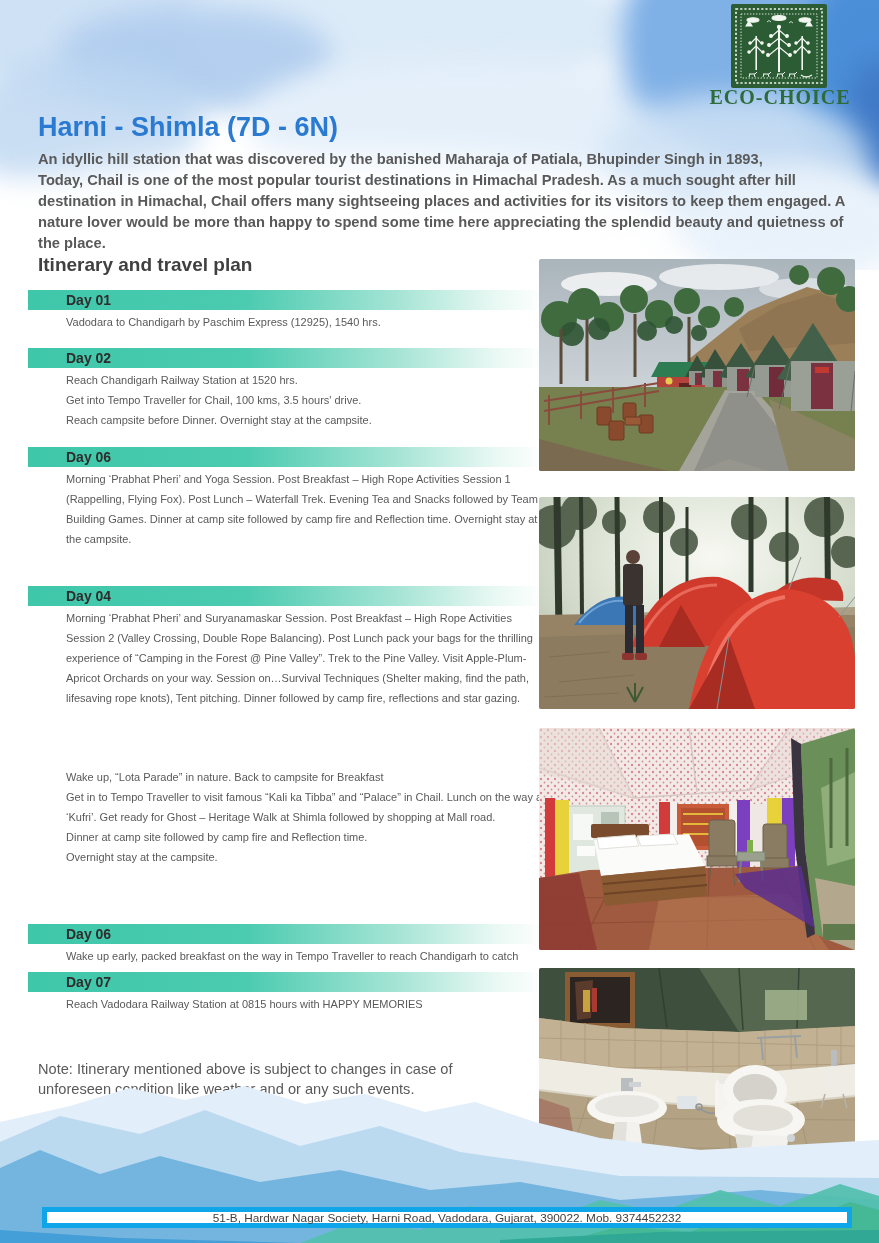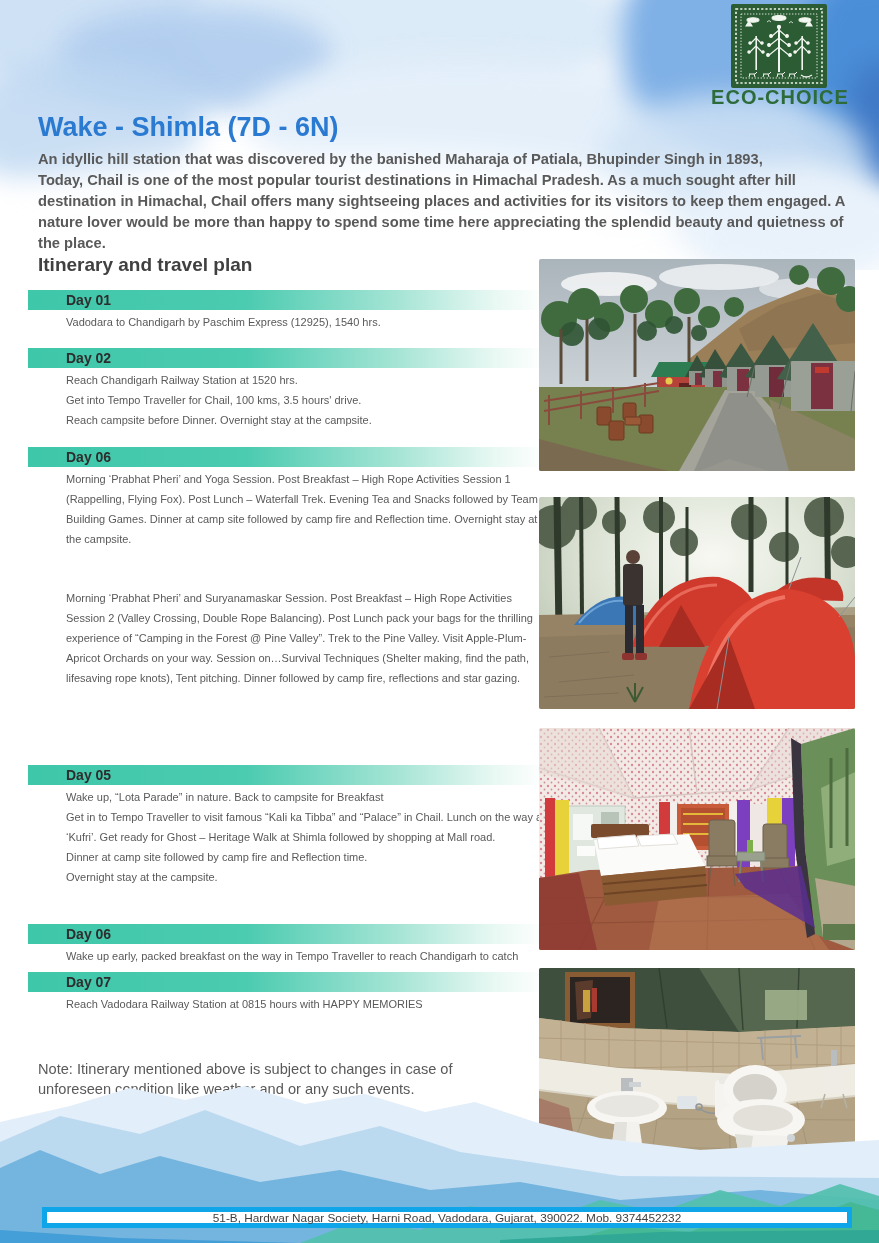--- a/index.html
+++ b/index.html
@@ -11,7 +11,7 @@
   
   .logo{position:absolute;left:731px;top:4px;width:96px;height:84px;}
   .wordmark{position:absolute;left:696px;top:86px;width:168px;text-align:center;
-            font-family:Liberation Sans, sans-serif;font-weight:bold;font-size:20px;
+            font-family:Liberation Serif, serif;font-weight:bold;font-size:20px;
             color:#2e6b3a;letter-spacing:1px;}
   
   .title{position:absolute;left:38px;top:112px;font-size:27px;font-weight:bold;color:#2b7ad2;}

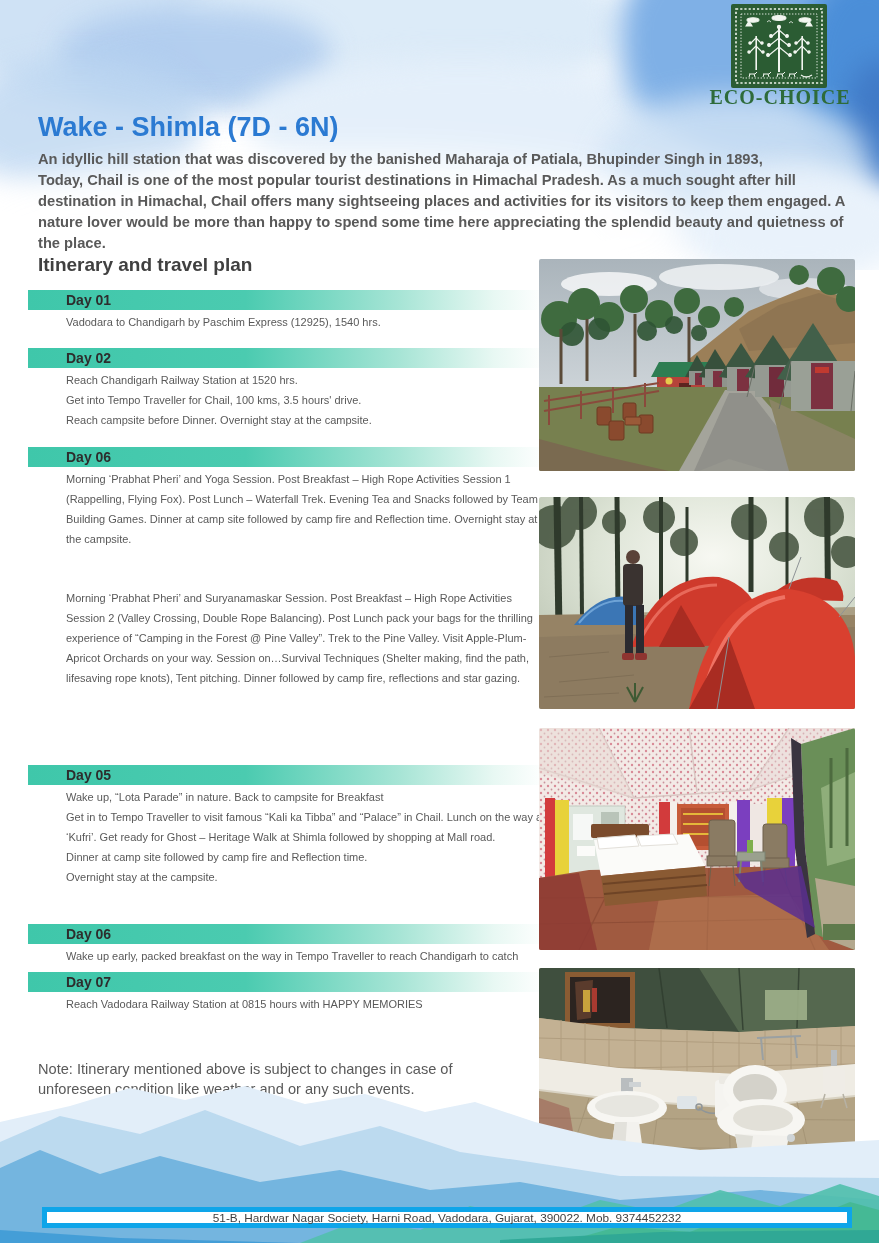--- a/index.html
+++ b/index.html
@@ -105,7 +105,7 @@
   </div>
   <div class="wordmark">ECO-CHOICE</div>
 
-  <div class="title">Wake - Shimla (7D - 6N)</div>
+  <div class="title">Harni - Shimla (7D - 6N)</div>
   <div class="intro">An idyllic hill station that was discovered by the banished Maharaja of Patiala, Bhupinder Singh in 1893,
 Today, Chail is one of the most popular tourist destinations in Himachal Pradesh. As a much sought after hill destination in Himachal, Chail offers many sightseeing places and activities for its visitors to keep them engaged. A nature lover would be more than happy to spend some time here appreciating the splendid beauty and quietness of the place.</div>
   <div class="section-heading">Itinerary and travel plan</div>

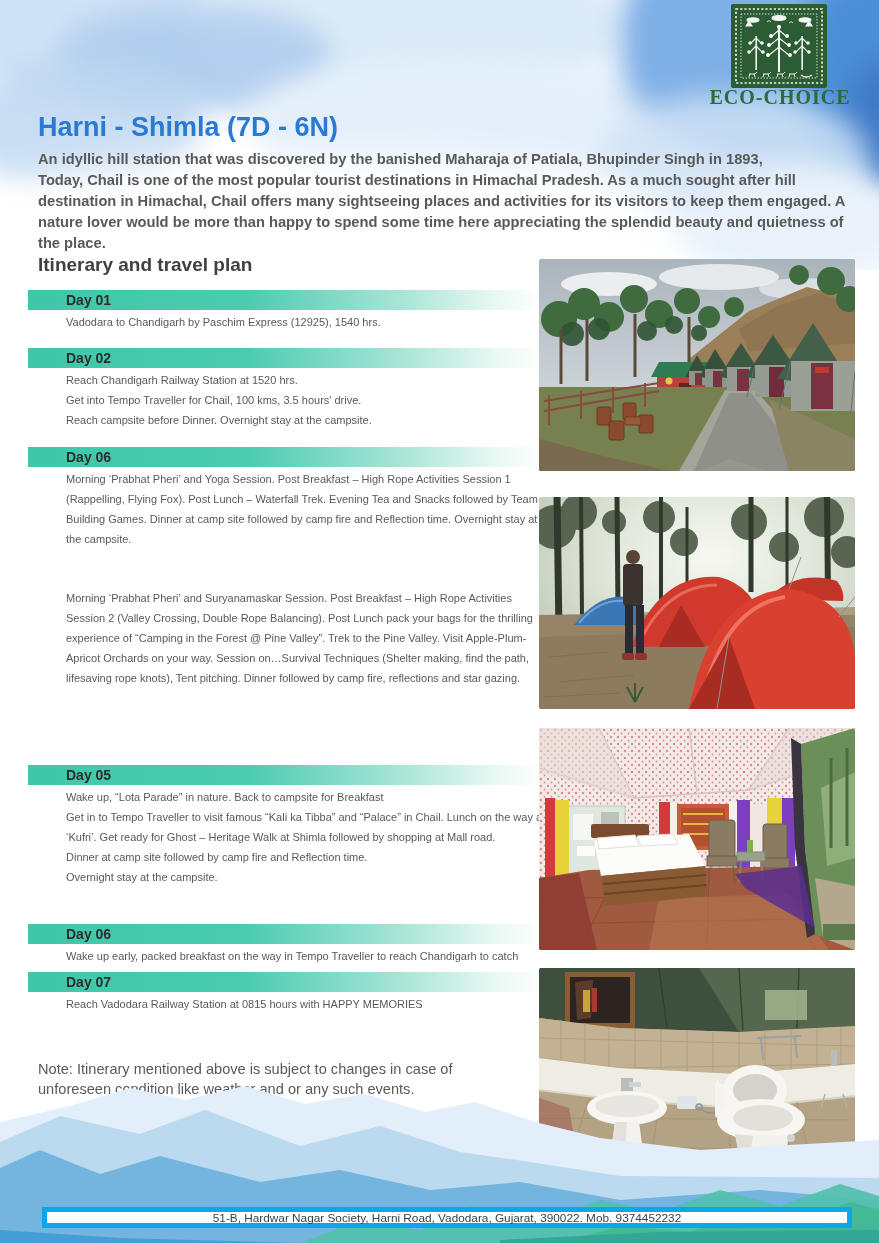--- a/index.html
+++ b/index.html
@@ -131,6 +131,9 @@
     <div class="day-text">Morning ‘Prabhat Pheri’ and Yoga Session. Post Breakfast – High Rope Activities Session 1 (Rappelling, Flying Fox). Post Lunch – Waterfall Trek. Evening Tea and Snacks followed by Team Building Games. Dinner at camp site followed by camp fire and Reflection time. Overnight stay at the campsite.</div>
   </div>
   <div class="day" style="top:586px">
+    <div class="day-band">
+      <div class="day-label">Day 04</div>
+    </div>
     <div class="day-text">Morning ‘Prabhat Pheri’ and Suryanamaskar Session. Post Breakfast – High Rope Activities Session 2 (Valley Crossing, Double Rope Balancing). Post Lunch pack your bags for the thrilling experience of “Camping in the Forest @ Pine Valley”. Trek to the Pine Valley. Visit Apple-Plum-Apricot Orchards on your way. Session on…Survival Techniques (Shelter making, find the path, lifesaving rope knots), Tent pitching. Dinner followed by camp fire, reflections and star gazing.</div>
   </div>
   <div class="day" style="top:765px">

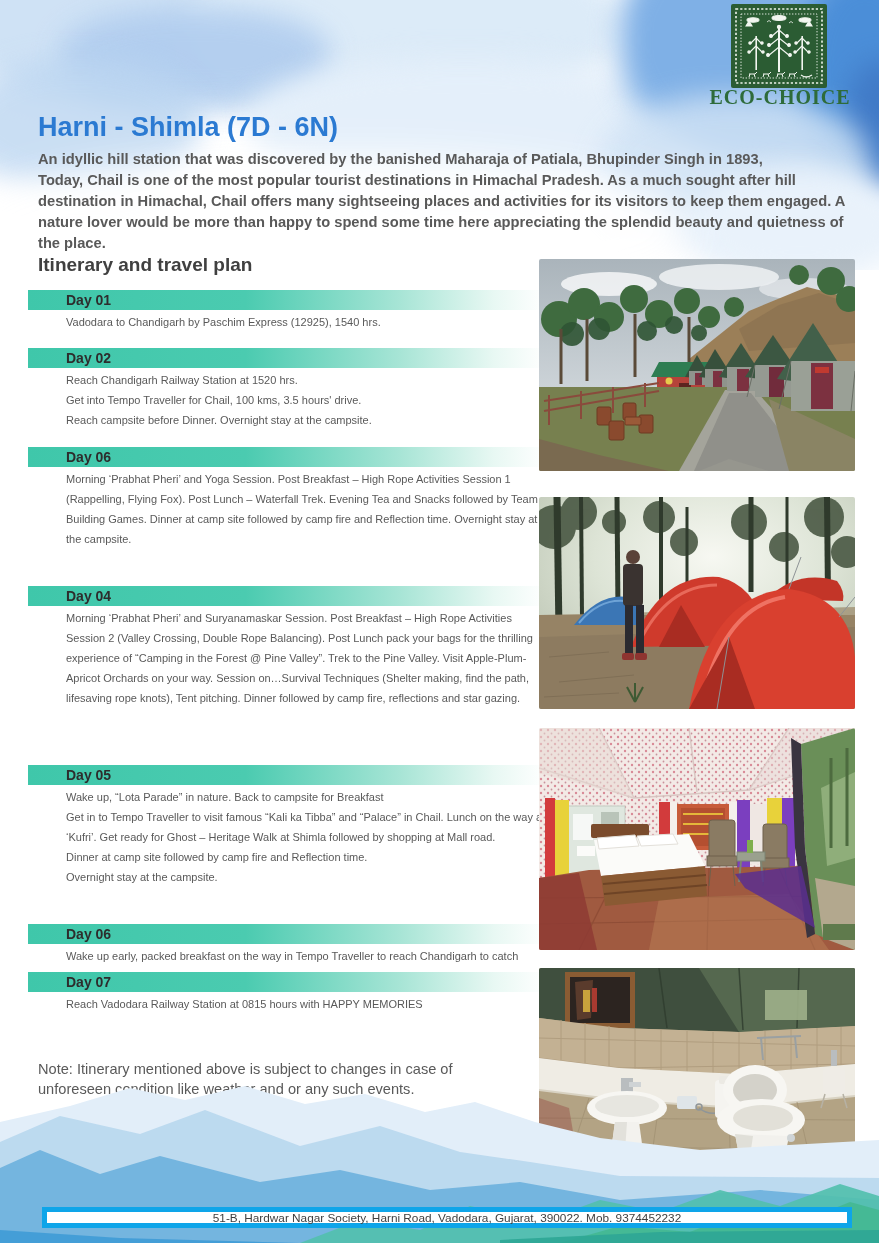--- a/index.html
+++ b/index.html
@@ -137,9 +137,6 @@
     <div class="day-text">Morning ‘Prabhat Pheri’ and Suryanamaskar Session. Post Breakfast – High Rope Activities Session 2 (Valley Crossing, Double Rope Balancing). Post Lunch pack your bags for the thrilling experience of “Camping in the Forest @ Pine Valley”. Trek to the Pine Valley. Visit Apple-Plum-Apricot Orchards on your way. Session on…Survival Techniques (Shelter making, find the path, lifesaving rope knots), Tent pitching. Dinner followed by camp fire, reflections and star gazing.</div>
   </div>
   <div class="day" style="top:765px">
-    <div class="day-band">
-      <div class="day-label">Day 05</div>
-    </div>
     <div class="day-text">Wake up, “Lota Parade” in nature. Back to campsite for Breakfast
 Get in to Tempo Traveller to visit famous “Kali ka Tibba” and “Palace” in Chail. Lunch on the way at ‘Kufri’. Get ready for Ghost – Heritage Walk at Shimla followed by shopping at Mall road.
 Dinner at camp site followed by camp fire and Reflection time.

